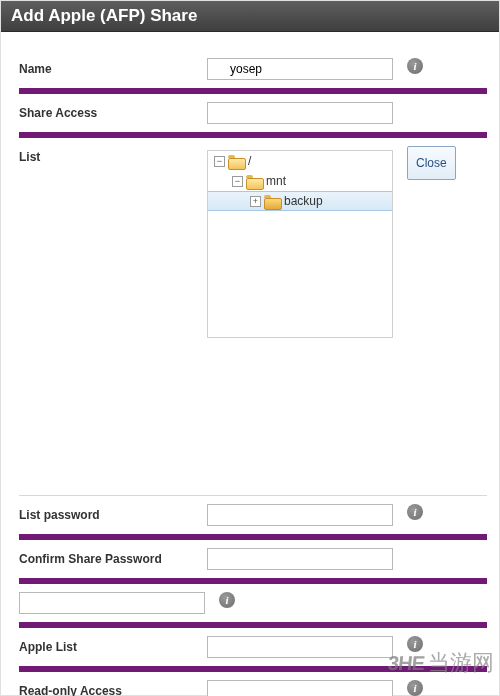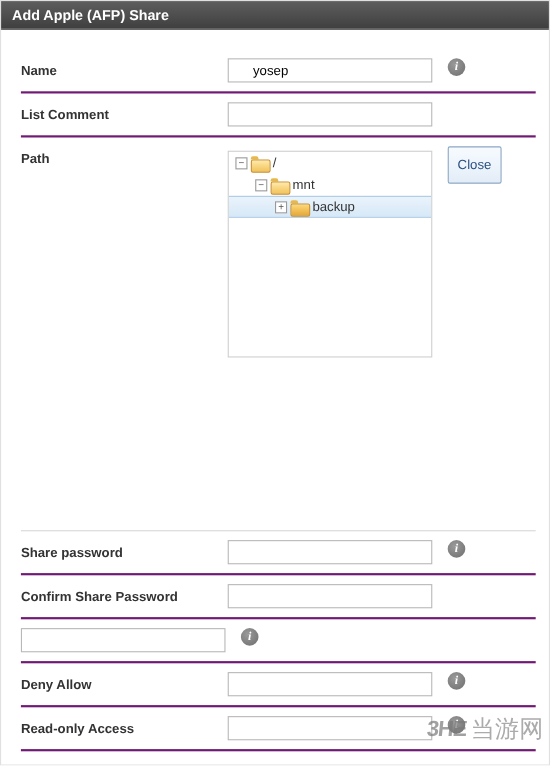--- a/index.html
+++ b/index.html
@@ -22,7 +22,7 @@
     background: linear-gradient(#5e5e5e, #3f3f3f);
     color: #fff;
     font-weight: bold;
-    font-size: 13px;
+    font-size: 17px;
     padding: 5px 10px;
     border-bottom: 1px solid #2a2a2a;
   }

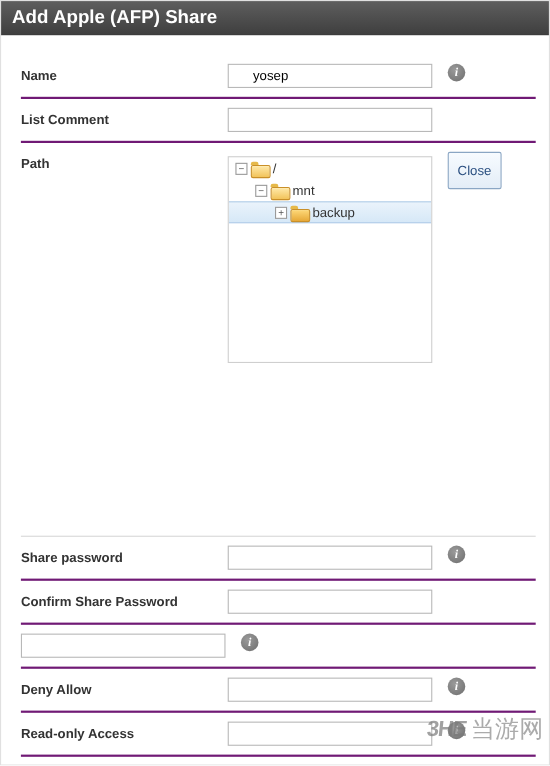--- a/index.html
+++ b/index.html
@@ -32,7 +32,7 @@
   .row {
     display: flex;
     align-items: flex-start;
-    border-bottom: 2px solid #701a75;
+    border-bottom: 6px solid #701a75;
     padding: 8px 0;
     min-height: 36px;
   }

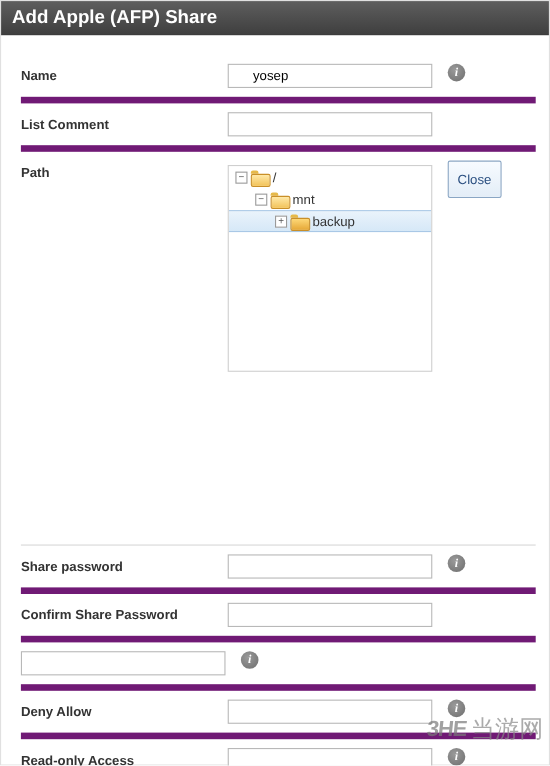--- a/index.html
+++ b/index.html
@@ -198,7 +198,7 @@
     </div>
 
     <div class="row">
-      <div class="label">List Comment</div>
+      <div class="label">Share Access</div>
       <div class="field">
         <input type="text" value="" style="">
       </div>

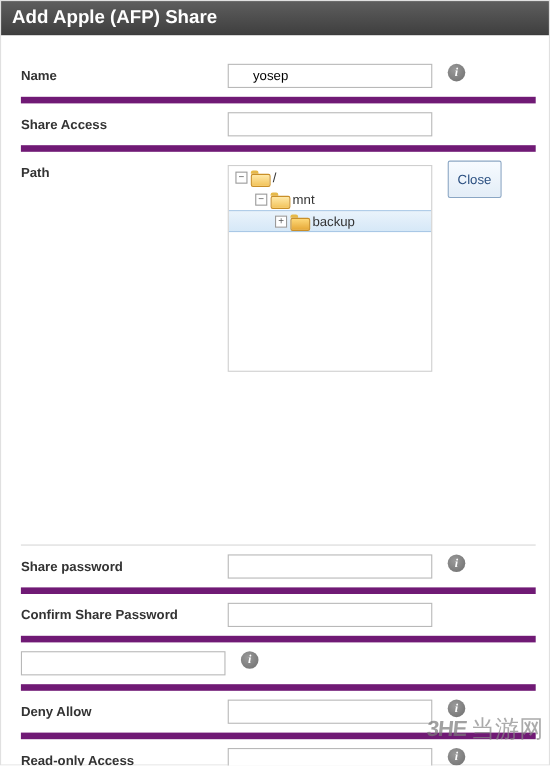--- a/index.html
+++ b/index.html
@@ -206,7 +206,7 @@
     </div>
 
     <div class="row no-border" style="align-items:flex-start;">
-      <div class="label">Path</div>
+      <div class="label">List</div>
       <div class="field">
         <div class="tree-box">
 

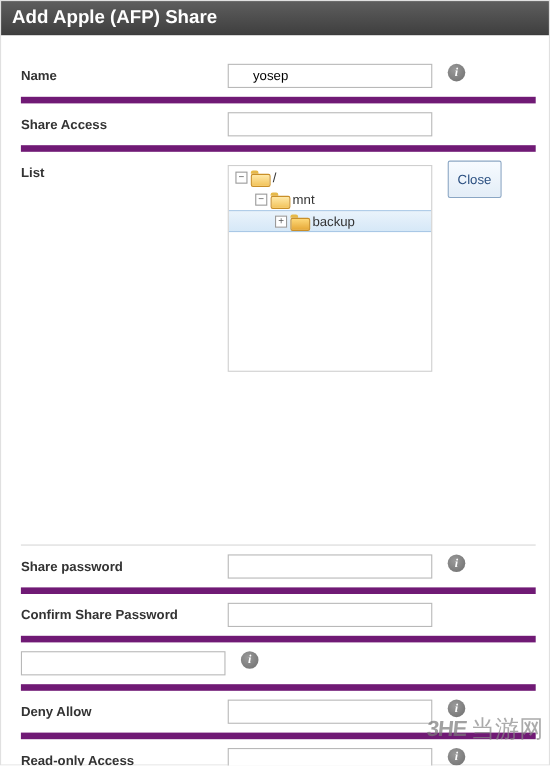--- a/index.html
+++ b/index.html
@@ -240,7 +240,7 @@
     <div class="spacer-block"></div>
 
     <div class="row">
-      <div class="label">Share password</div>
+      <div class="label">List password</div>
       <div class="field">
         <input type="password" value="" style="">
       </div>

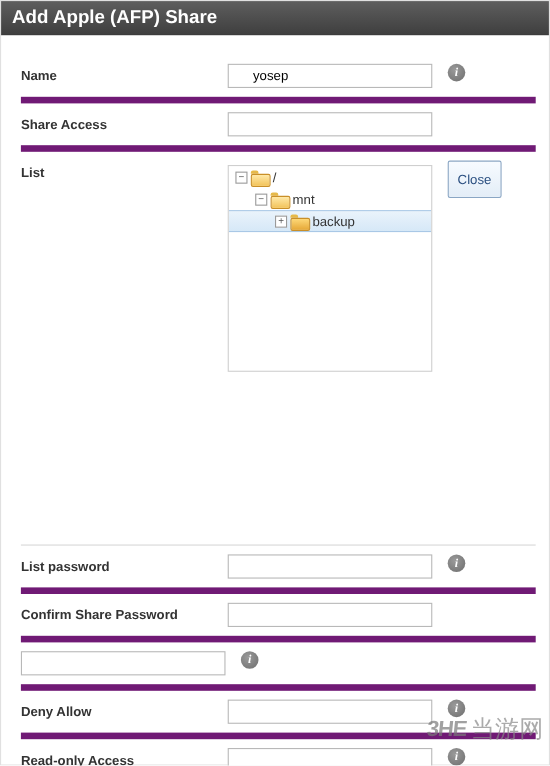--- a/index.html
+++ b/index.html
@@ -267,7 +267,7 @@
     </div>
 
     <div class="row">
-      <div class="label">Deny Allow</div>
+      <div class="label">Apple List</div>
       <div class="field">
         <input type="text" value="" style="">
       </div>

